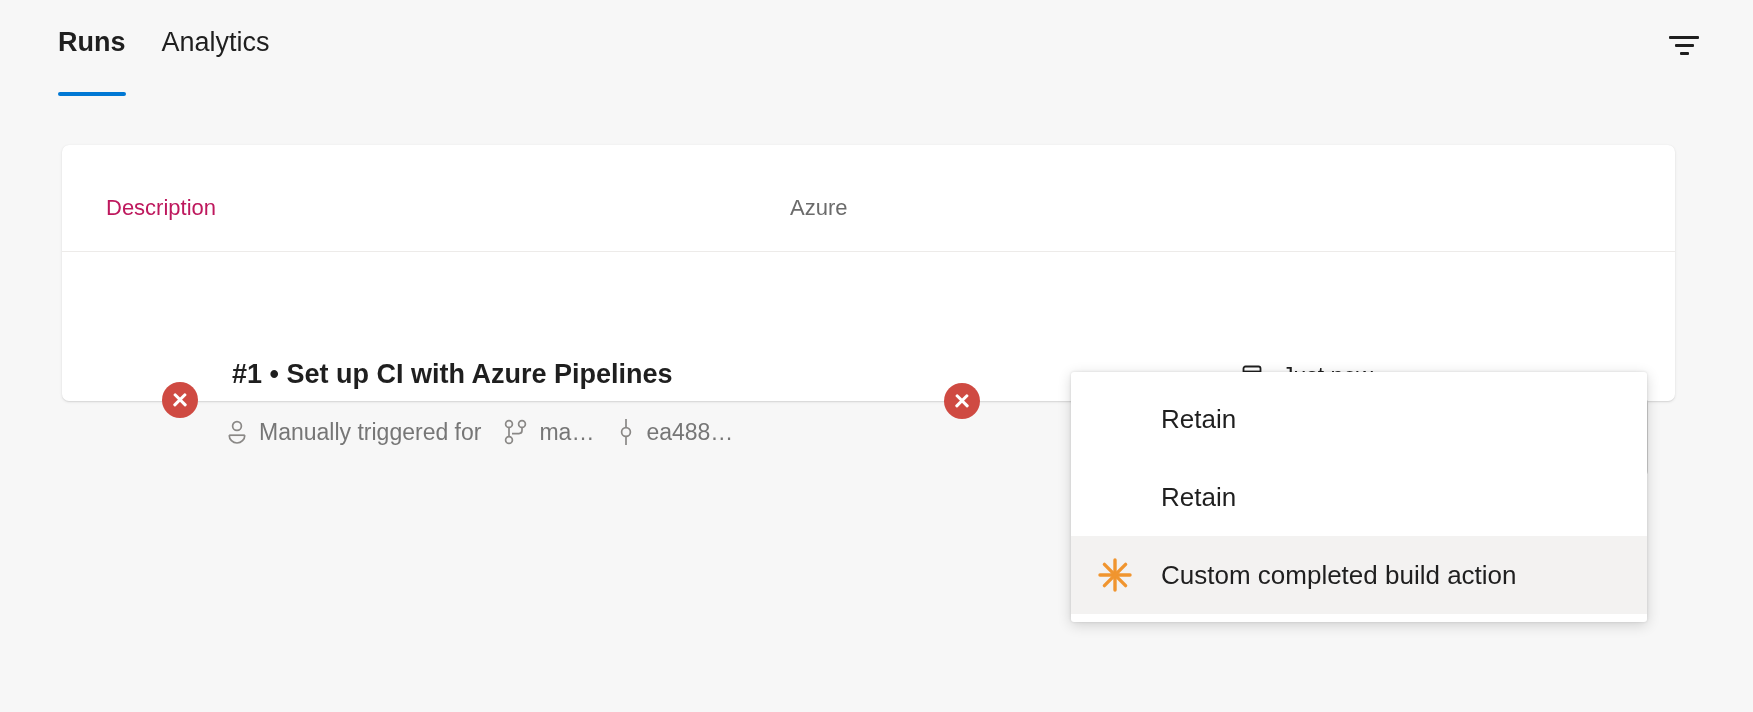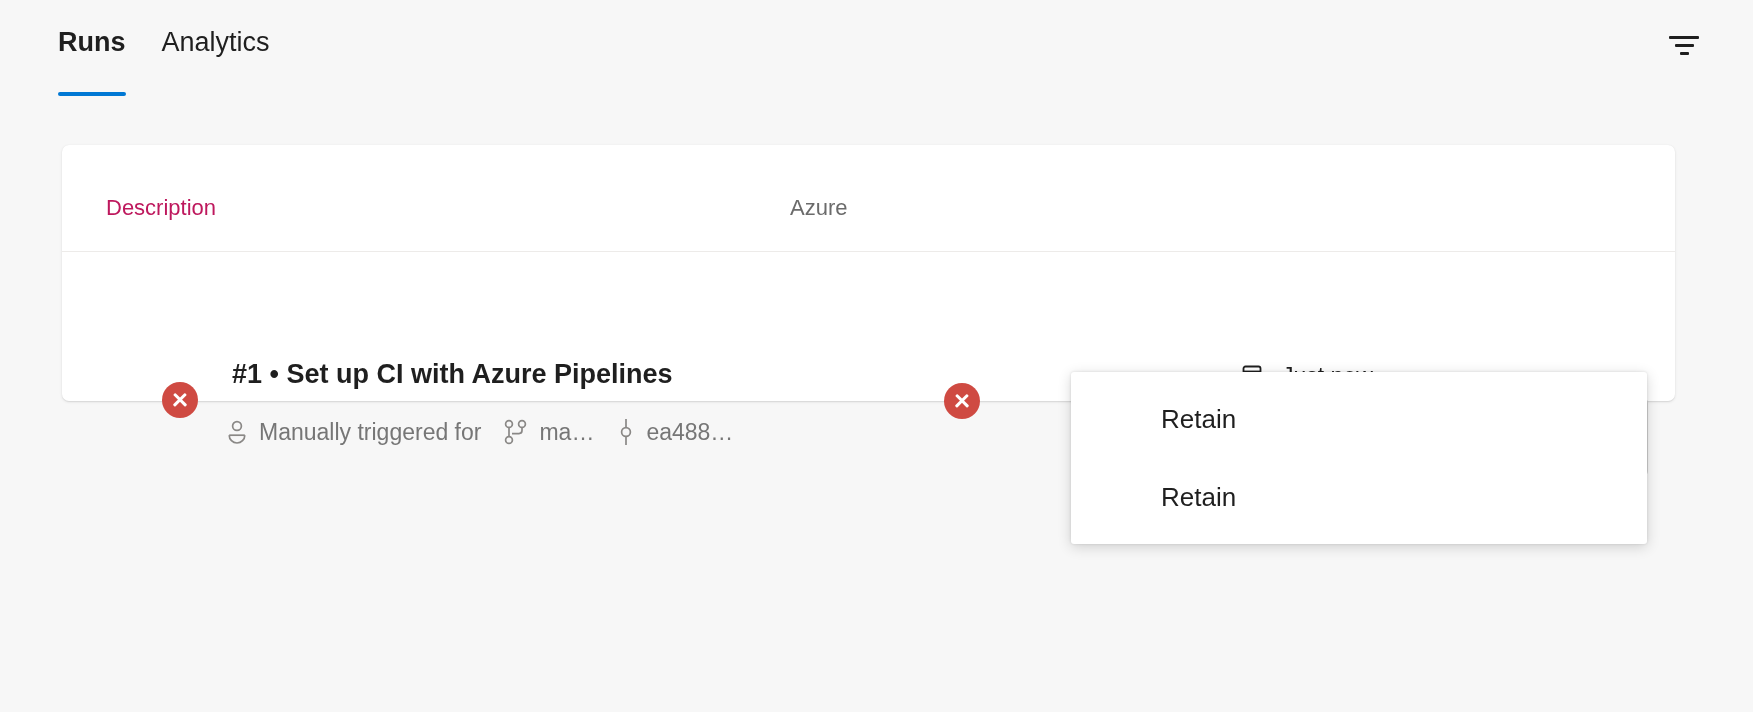--- a/index.html
+++ b/index.html
@@ -351,6 +351,19 @@
     <div class="menu-item">
       <span>Retain</span>
     </div>
+    <div class="menu-item highlighted">
+      <span class="menu-ico">
+        <svg width="38" height="38" viewBox="0 0 38 38">
+          <g stroke="#f0952f" stroke-width="3.4" stroke-linecap="round">
+            <line x1="19" y1="4" x2="19" y2="34"></line>
+            <line x1="4" y1="19" x2="34" y2="19"></line>
+            <line x1="8.4" y1="8.4" x2="29.6" y2="29.6"></line>
+            <line x1="29.6" y1="8.4" x2="8.4" y2="29.6"></line>
+          </g>
+        </svg>
+      </span>
+      <span>Custom completed build action</span>
+    </div>
   </div>
 
 </div>

